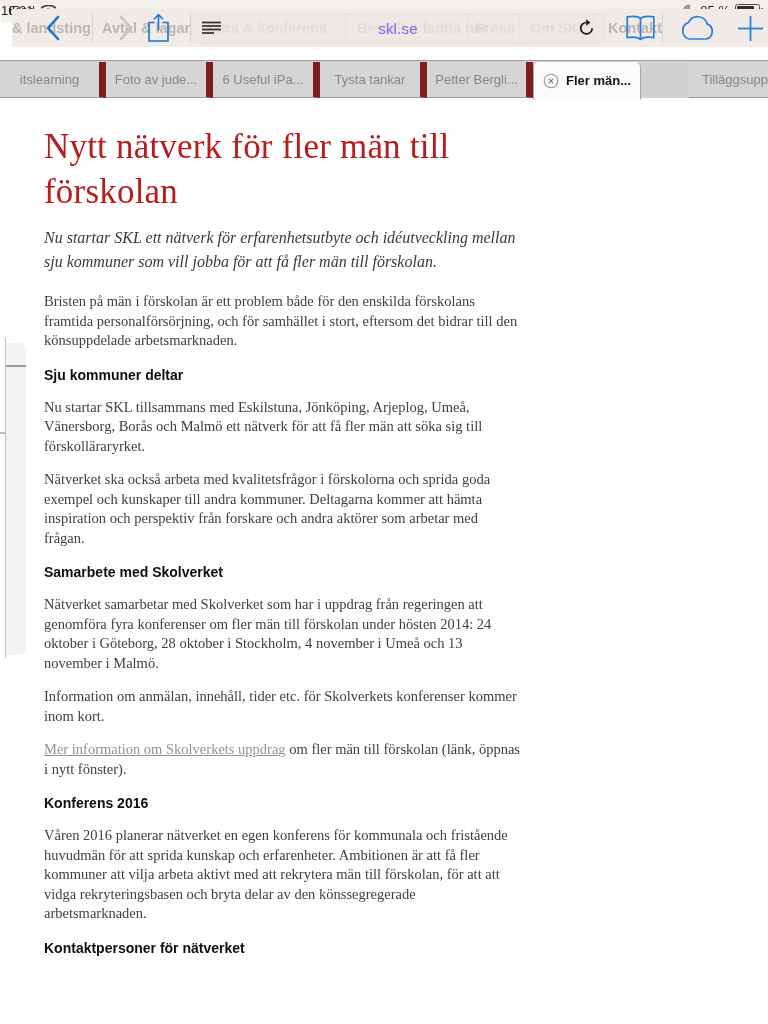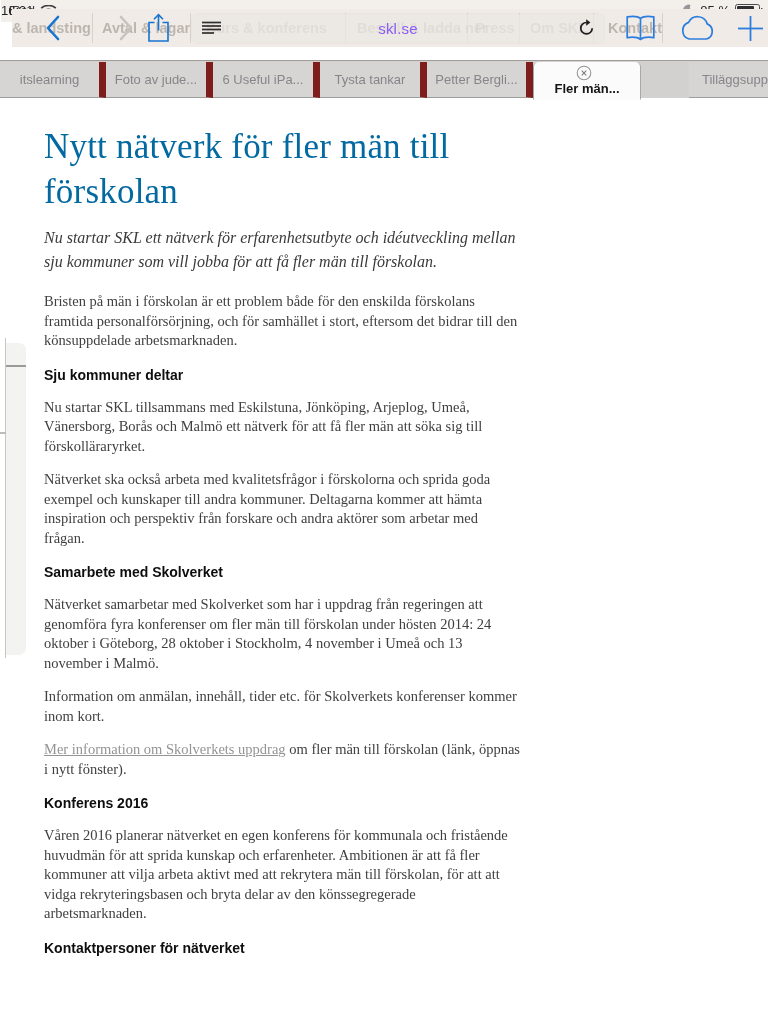--- a/index.html
+++ b/index.html
@@ -58,7 +58,7 @@
     background:#fbfbfb;border-bottom:1px solid #fbfbfb;
     border-left:1px solid #a8a8a7;border-right:1px solid #a8a8a7;
     border-radius:5px 5px 0 0;
-    color:#151515;font-weight:bold;z-index:2;height:38px;flex-direction:column;
+    color:#151515;font-weight:bold;z-index:2;height:38px;
   }
   .tab .close{display:flex;align-items:center;margin-right:7px;}
   .tab .more{position:absolute;right:9px;color:#1673d2;font-size:15px;letter-spacing:1.5px;font-weight:bold;}

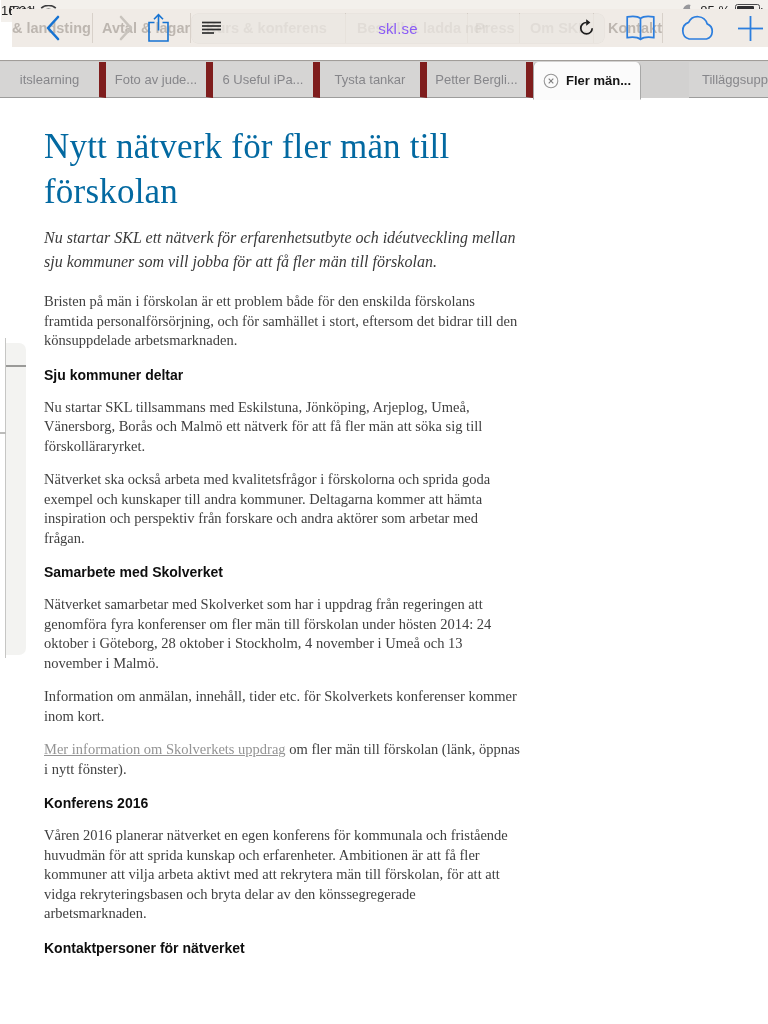--- a/index.html
+++ b/index.html
@@ -72,7 +72,7 @@
   }
   .article h1{
     font-family:"Liberation Serif", serif;font-weight:normal;
-    font-size:35px;line-height:45px;color:#0369a1;
+    font-size:35px;line-height:45px;color:#b91c1c;
     margin:0 0 12px;padding-top:26px;letter-spacing:.2px;
   }
   .article .intro{

